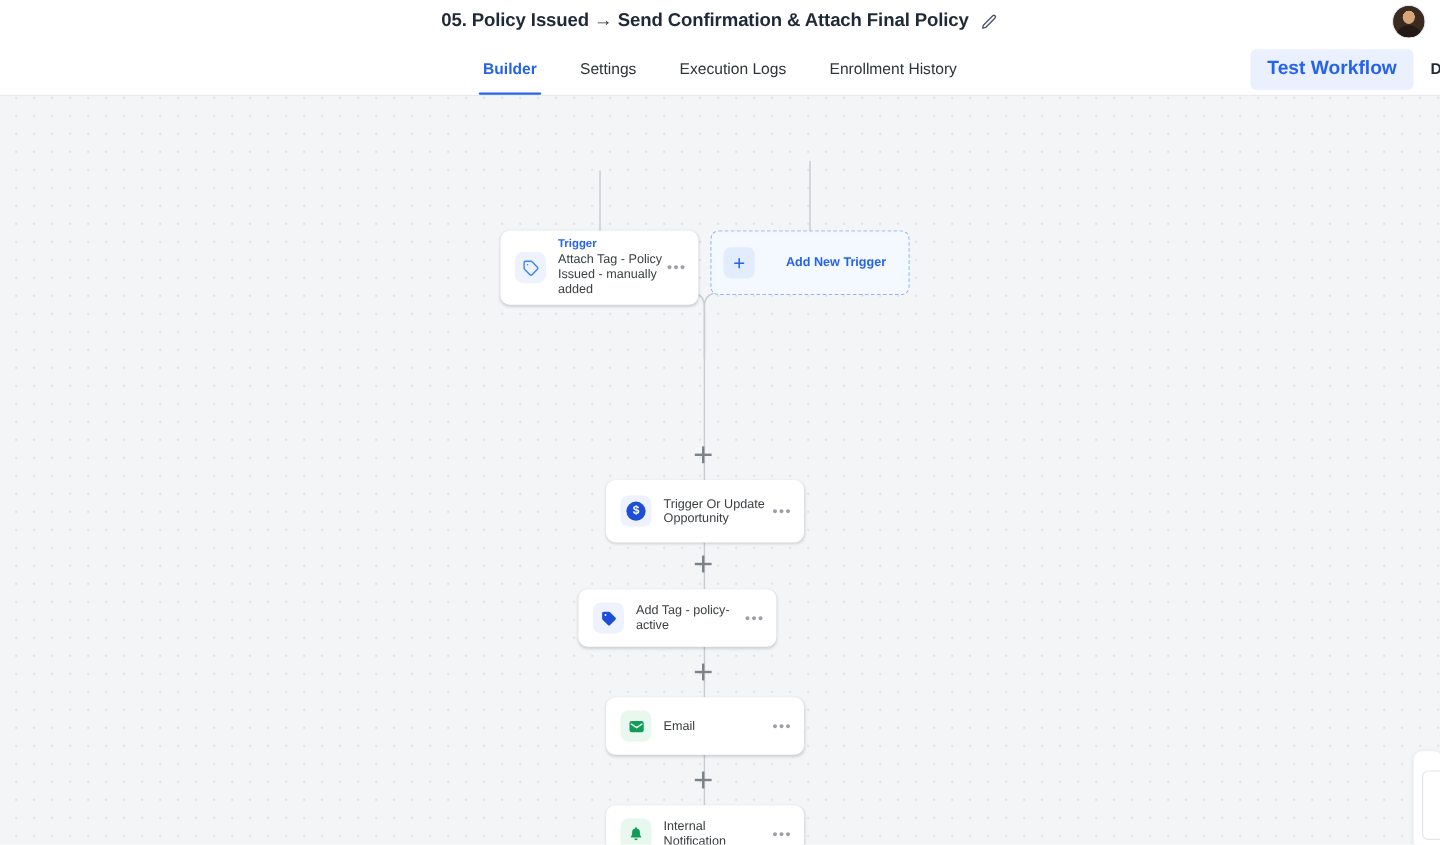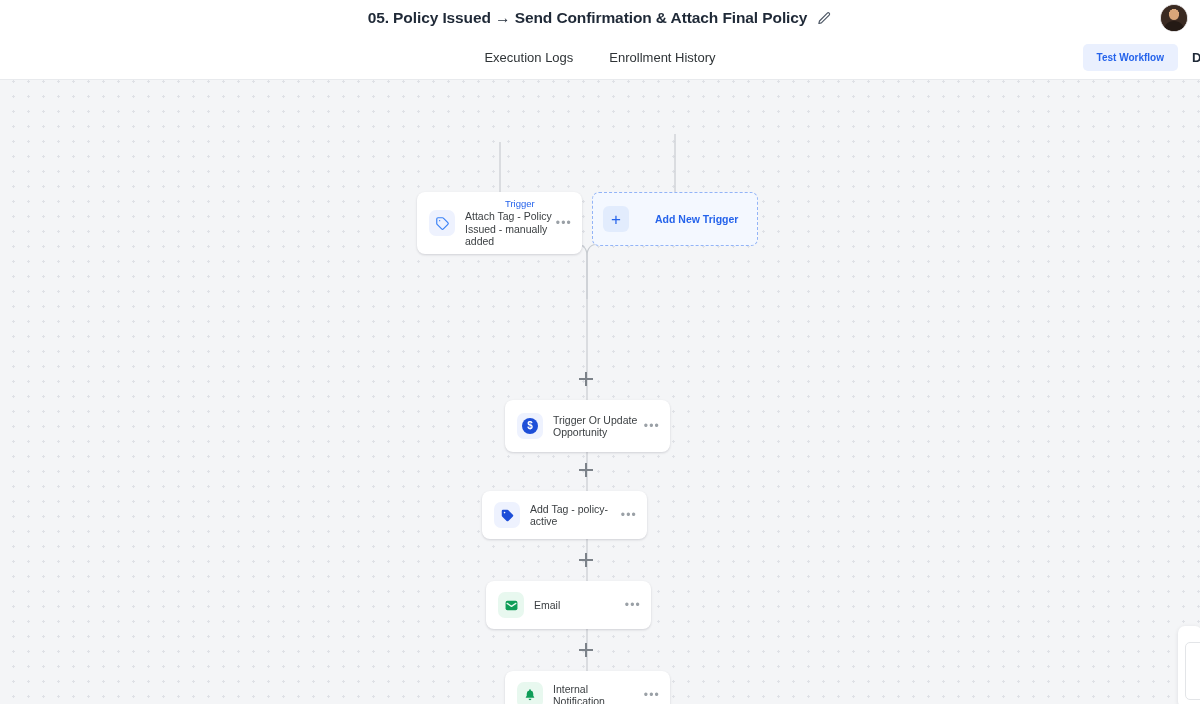--- a/index.html
+++ b/index.html
@@ -303,6 +303,9 @@
 
 <div class="navbar">
   <div class="tabs">
+    <div class="tab active">
+      <span>Builder</span>
+    </div>
     <div class="tab">
       <span>Execution Logs</span>
     </div>

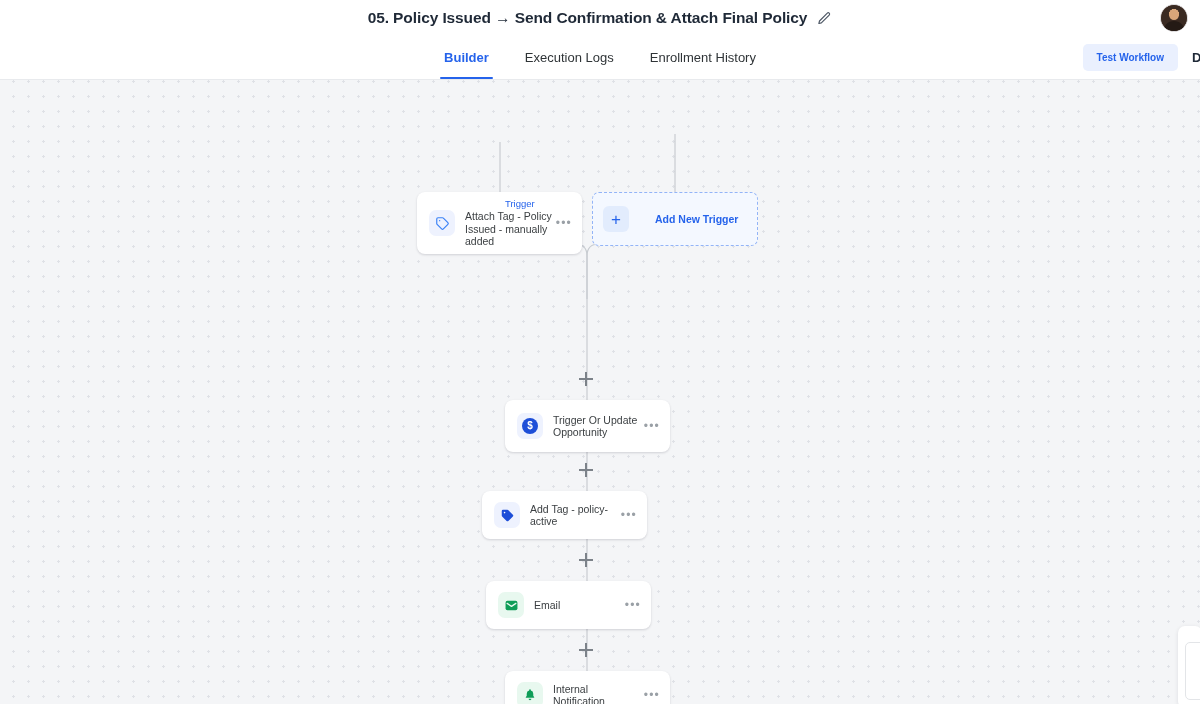--- a/index.html
+++ b/index.html
@@ -307,6 +307,9 @@
       <span>Builder</span>
     </div>
     <div class="tab">
+      <span>Settings</span>
+    </div>
+    <div class="tab">
       <span>Execution Logs</span>
     </div>
     <div class="tab">

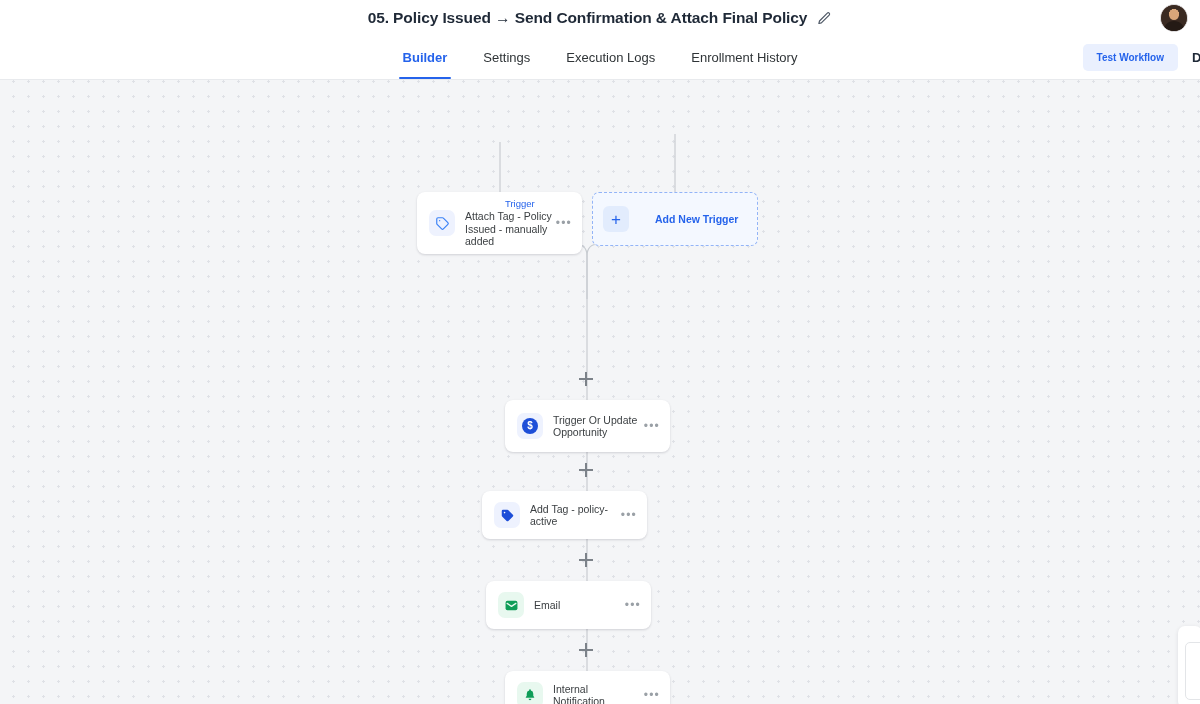--- a/index.html
+++ b/index.html
@@ -117,7 +117,7 @@
   .test-workflow-btn {
     background: #eaf0fe;
     color: #2563eb;
-    font-size: 10px;
+    font-size: 16px;
     font-weight: bold;
     border: none;
     border-radius: 5px;

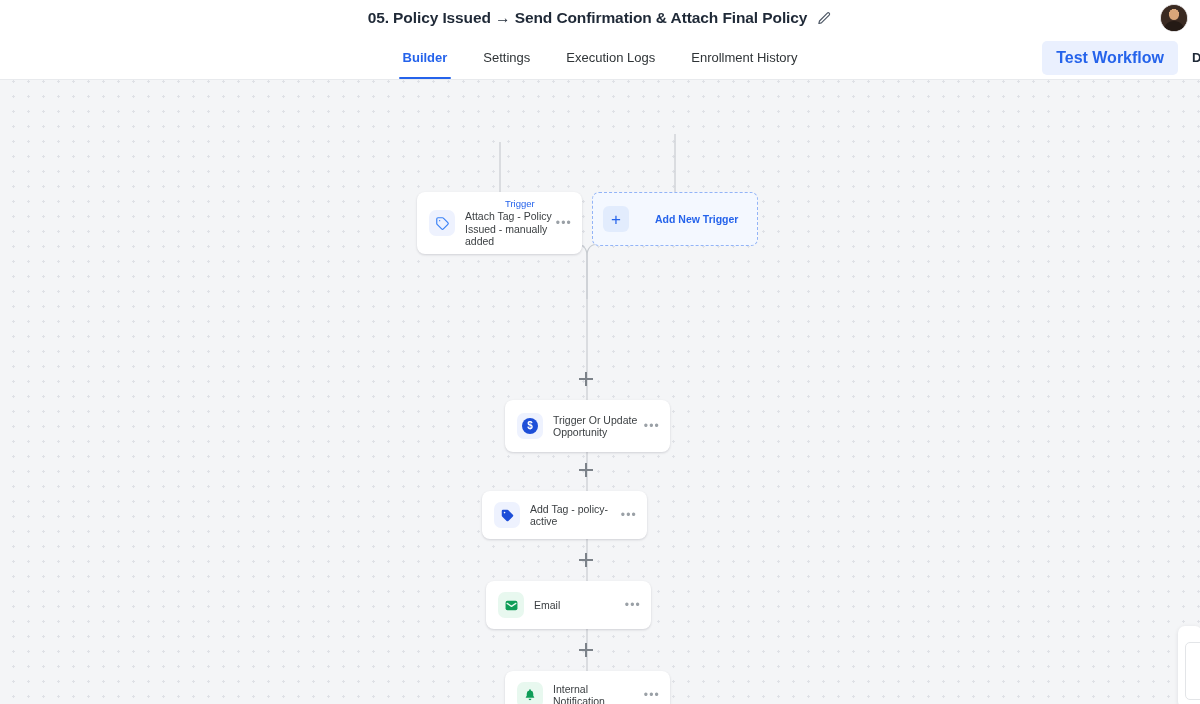--- a/index.html
+++ b/index.html
@@ -174,10 +174,9 @@
   }
   .node-kicker {
     font-size: 9.5px;
-    font-weight: normal;
+    font-weight: bold;
     color: #2563eb;
     line-height: 12px;
-    margin-left: 40px;
   }
   .node-label {
     font-size: 10.5px;

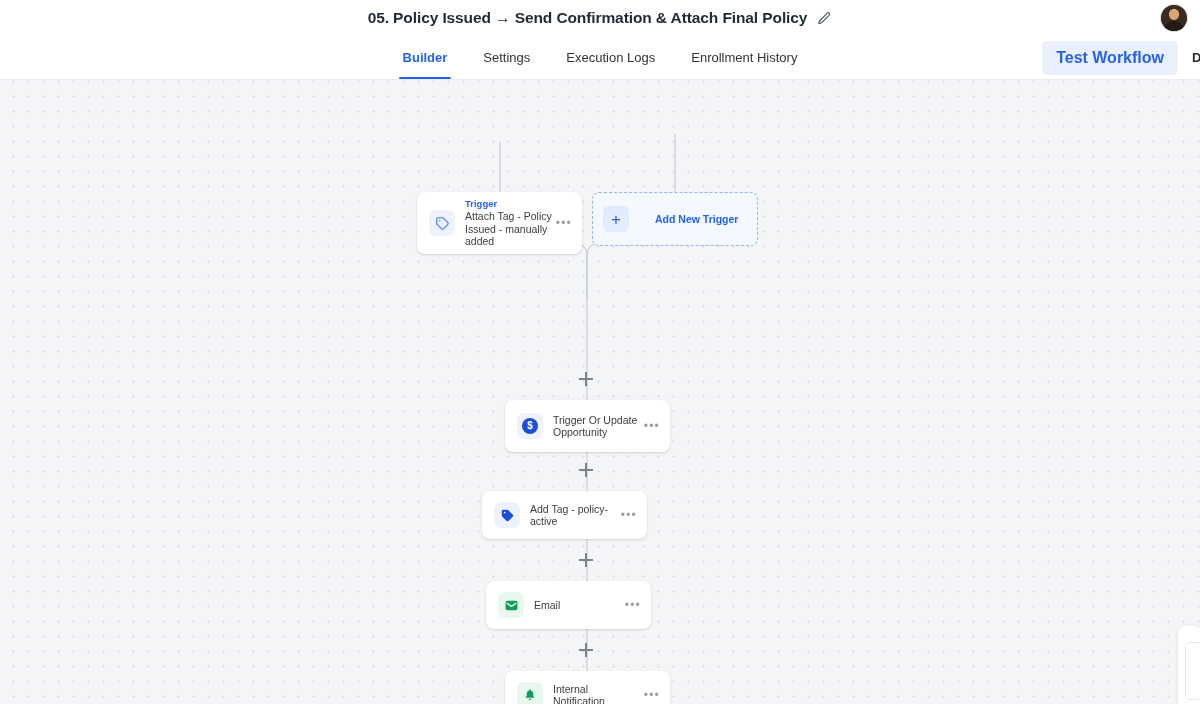--- a/index.html
+++ b/index.html
@@ -224,7 +224,7 @@
   
   #node-opportunity { left: 505px; top: 320px; width: 165px; height: 52px; }
   #node-tag        { left: 482px; top: 411px; width: 165px; height: 48px; }
-  #node-email      { left: 486px; top: 501px; width: 165px; height: 48px; }
+  #node-email      { left: 505px; top: 501px; width: 165px; height: 48px; }
   #node-notify     { left: 505px; top: 591px; width: 165px; height: 48px; }
 
   .ico-money { background: #eef2fe; }

